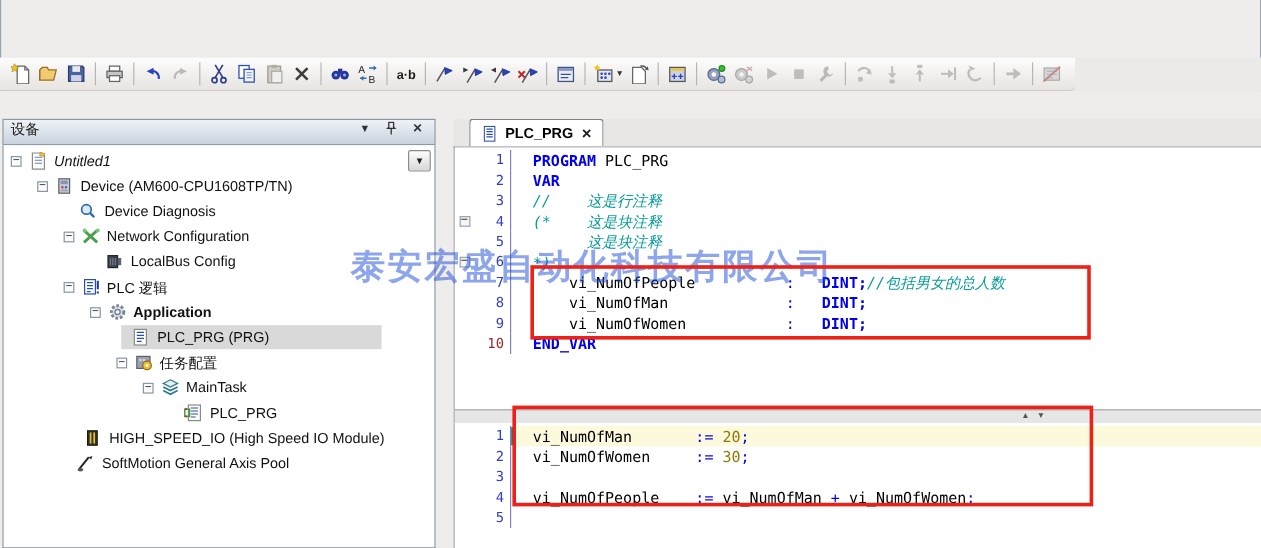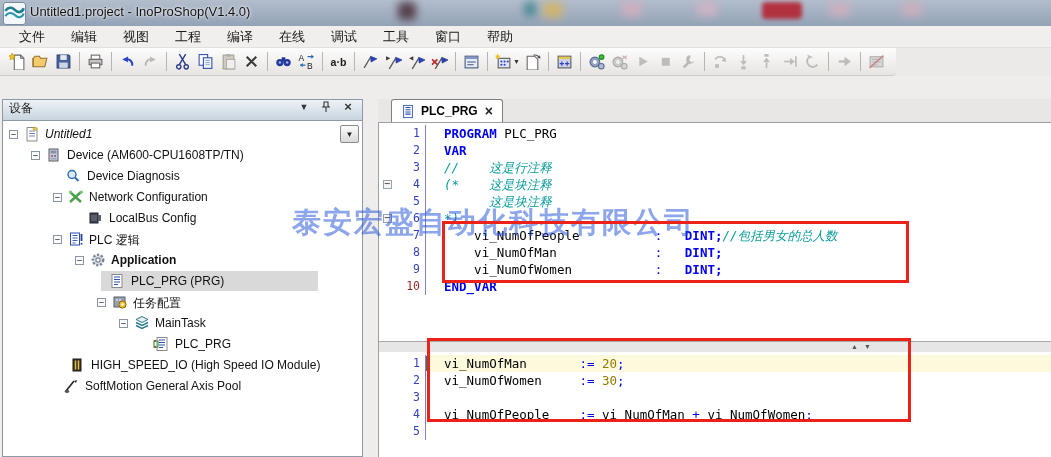--- a/index.html
+++ b/index.html
@@ -100,23 +100,6 @@
 
 <div class="win">
 
-  <div class="titlebar">
-    <div class="blob" style="left:398px;width:18px;height:18px;background:#41232e;"></div>
-    <div class="blob" style="left:524px;width:12px;height:14px;background:#2e7d86;"></div>
-    <div class="blob" style="left:543px;width:20px;height:16px;background:#d9b65a;"></div>
-    <div class="blob" style="left:622px;width:20px;height:14px;background:#d9aebc;"></div>
-    <div class="blob" style="left:697px;width:20px;height:14px;background:#d9b4c4;"></div>
-    <div class="blob" style="left:762px;width:40px;height:17px;background:#b5121f;filter:blur(2px);"></div>
-    <div class="blob" style="left:830px;width:20px;height:14px;background:#d7b0be;"></div>
-    <div class="blob" style="left:902px;width:20px;height:14px;background:#d3aebe;"></div>
-    <div class="appicon">
-      <svg viewBox="0 0 16 16">
-          <path d="M1 6 C3 3,6 3,8 5 C11 8,14 7,15 4" fill="none" stroke="#1d7e8e" stroke-width="2"></path>
-          <path d="M1 10 C3 7,6 7,8 9 C11 12,14 11,15 8" fill="none" stroke="#2899aa" stroke-width="1.6"></path>
-        </svg>
-    </div>
-    <div class="apptitle">Untitled1.project - InoProShop(V1.4.0)</div>
-  </div>
 
   <div class="menubar">
     <span class="menuitem">文件</span>

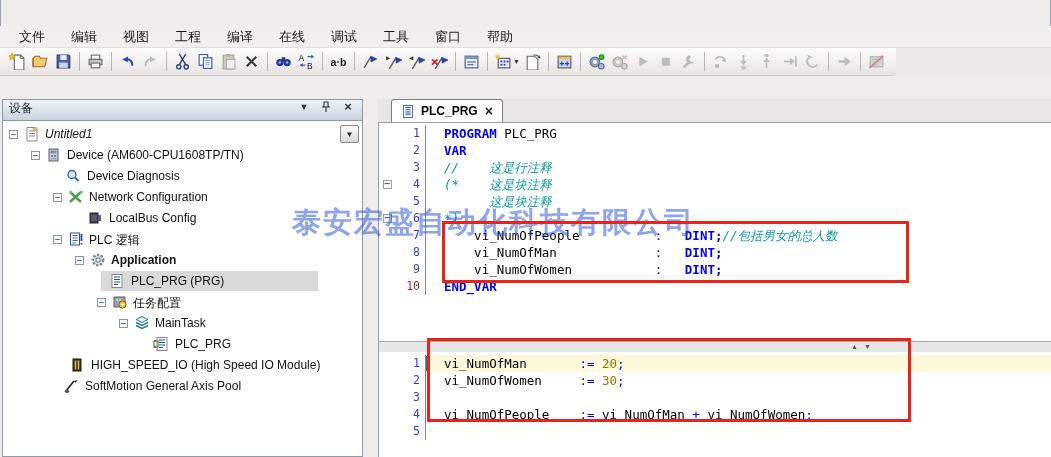--- a/index.html
+++ b/index.html
@@ -101,18 +101,6 @@
 <div class="win">
 
 
-  <div class="menubar">
-    <span class="menuitem">文件</span>
-    <span class="menuitem">编辑</span>
-    <span class="menuitem">视图</span>
-    <span class="menuitem">工程</span>
-    <span class="menuitem">编译</span>
-    <span class="menuitem">在线</span>
-    <span class="menuitem">调试</span>
-    <span class="menuitem">工具</span>
-    <span class="menuitem">窗口</span>
-    <span class="menuitem">帮助</span>
-  </div>
 
   <div class="toolbar">
     <div class="tband">

